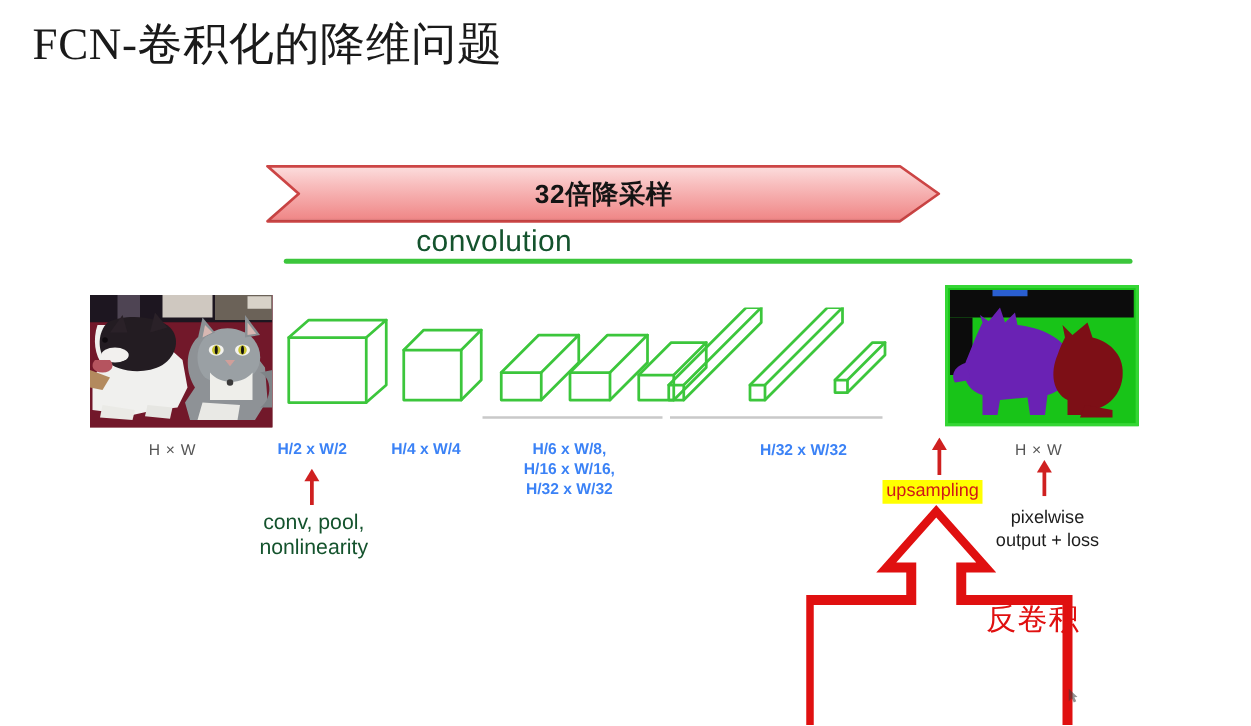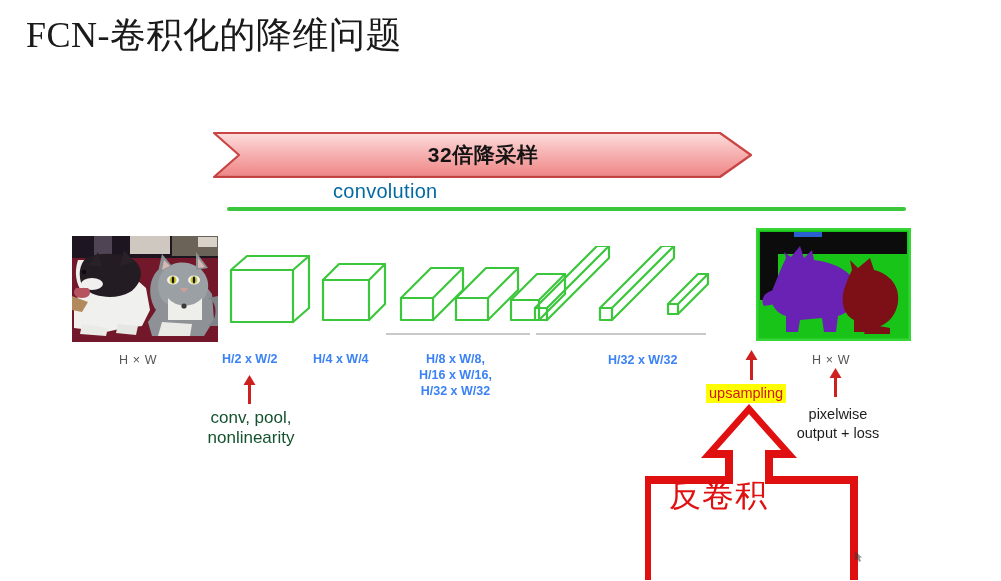--- a/index.html
+++ b/index.html
@@ -61,8 +61,8 @@
     position: absolute;
     left: 333px;
     top: 180px;
-    font-size: 20px;
-    color: #0369a1;
+    font-size: 24px;
+    color: #14532d;
     letter-spacing: 0.3px;
   }
   #convolution-rule {

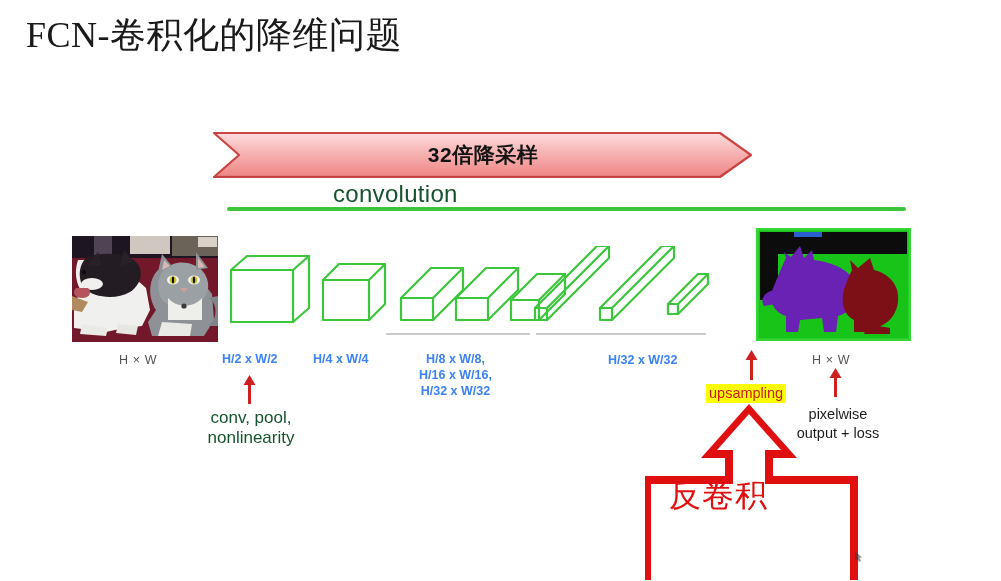--- a/index.html
+++ b/index.html
@@ -391,7 +391,7 @@
   <div class="dim-label" id="label-h2">H/2 x W/2</div>
   <div class="dim-label" id="label-h4">H/4 x W/4</div>
   <div class="dim-label" id="label-h8group">
-    <div>H/8 x W/8,</div>
+    <div>H/6 x W/8,</div>
     <div>H/16 x W/16,</div>
     <div>H/32 x W/32</div>
   </div>

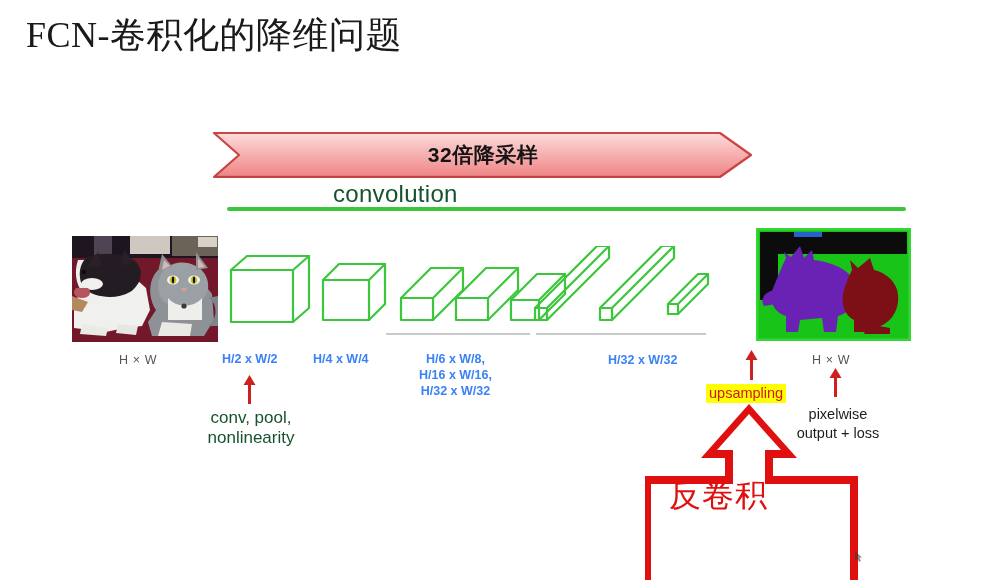--- a/index.html
+++ b/index.html
@@ -215,12 +215,11 @@
     left: 645px;
     top: 478px;
     width: 219px;
-    text-align: left;
+    text-align: right;
     color: #e01010;
-    font-size: 32px;
+    font-size: 24px;
     line-height: 35px;
     letter-spacing: 1px;
-    margin-left: 24px;
   }
   #red-callout-text .bold { font-weight: bold; }
 

